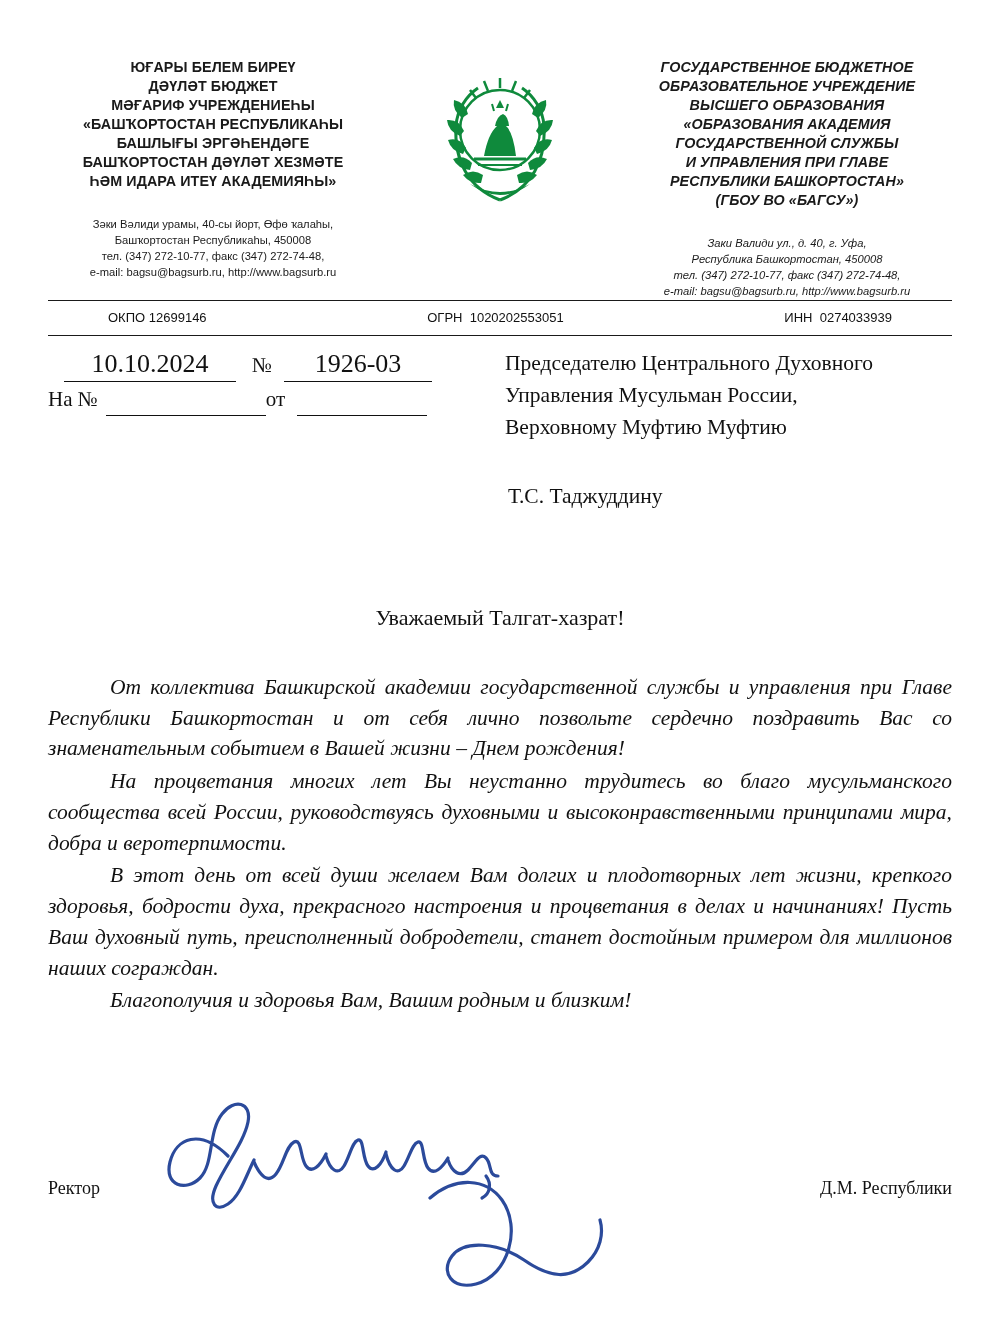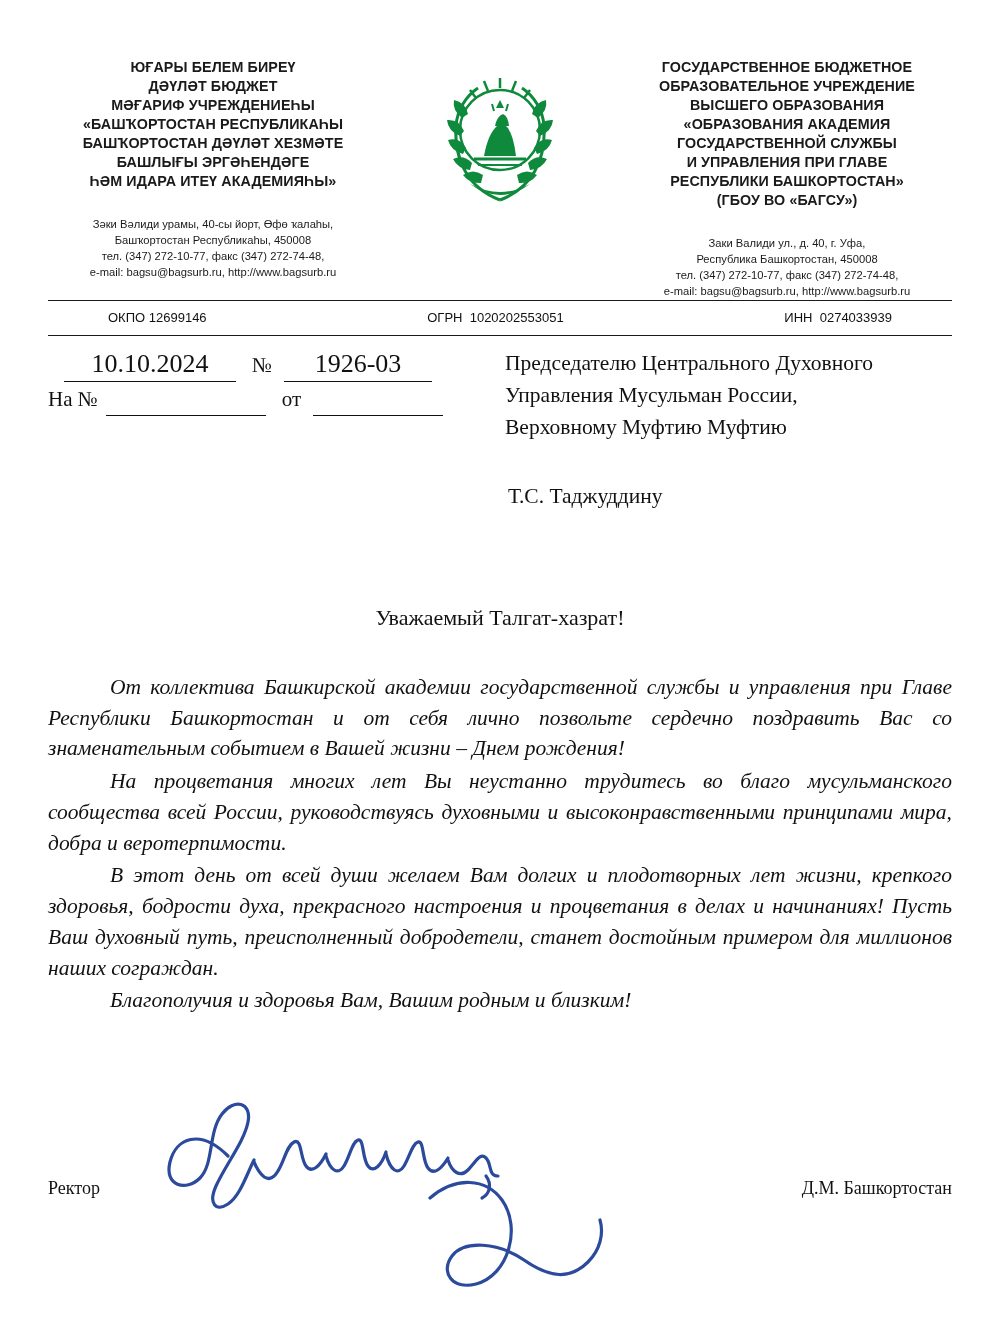--- a/index.html
+++ b/index.html
@@ -39,7 +39,7 @@
     width: 330px;
   }
   .lh-col.left { text-align: center; }
-  .lh-col.right { text-align: center; }
+  .lh-col.right { text-align: center; font-style: italic; }
 
   .org-title {
     font-family: "Liberation Sans", sans-serif;

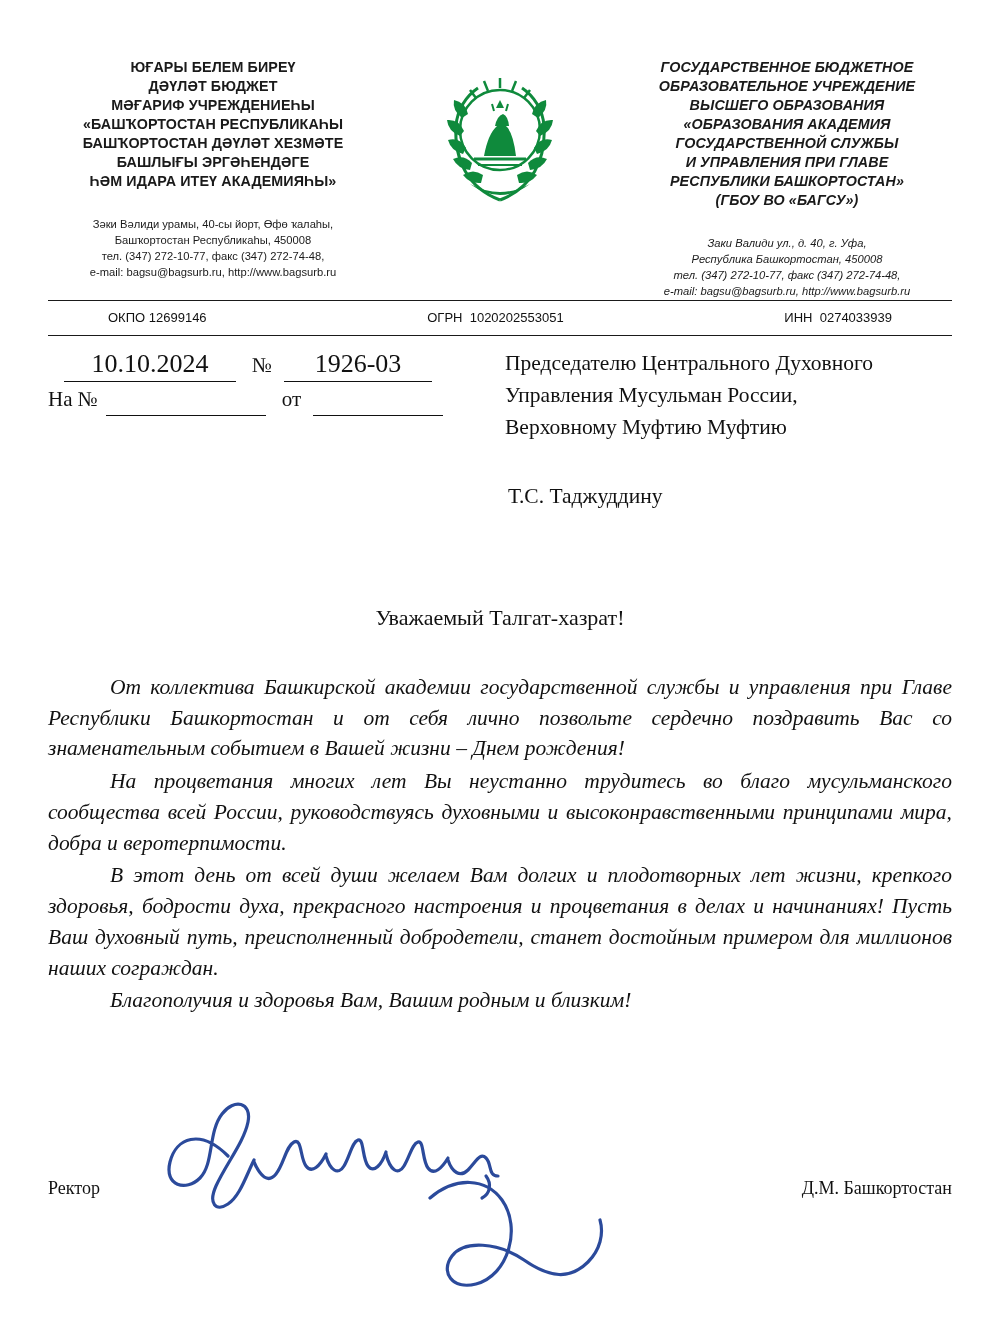--- a/index.html
+++ b/index.html
@@ -196,8 +196,8 @@
         <span class="ln">ДӘҮЛӘТ БЮДЖЕТ</span>
         <span class="ln">МӘҒАРИФ УЧРЕЖДЕНИЕҺЫ</span>
         <span class="ln">«БАШҠОРТОСТАН РЕСПУБЛИКАҺЫ</span>
+        <span class="ln">БАШЛЫҒЫ  ЭРГӘҺЕНДӘГЕ</span>
         <span class="ln">БАШҠОРТОСТАН ДӘҮЛӘТ ХЕЗМӘТЕ</span>
-        <span class="ln">БАШЛЫҒЫ  ЭРГӘҺЕНДӘГЕ</span>
         <span class="ln">ҺӘМ ИДАРА ИТЕҮ АКАДЕМИЯҺЫ»</span>
       </div>
       <div class="contacts contacts-left">

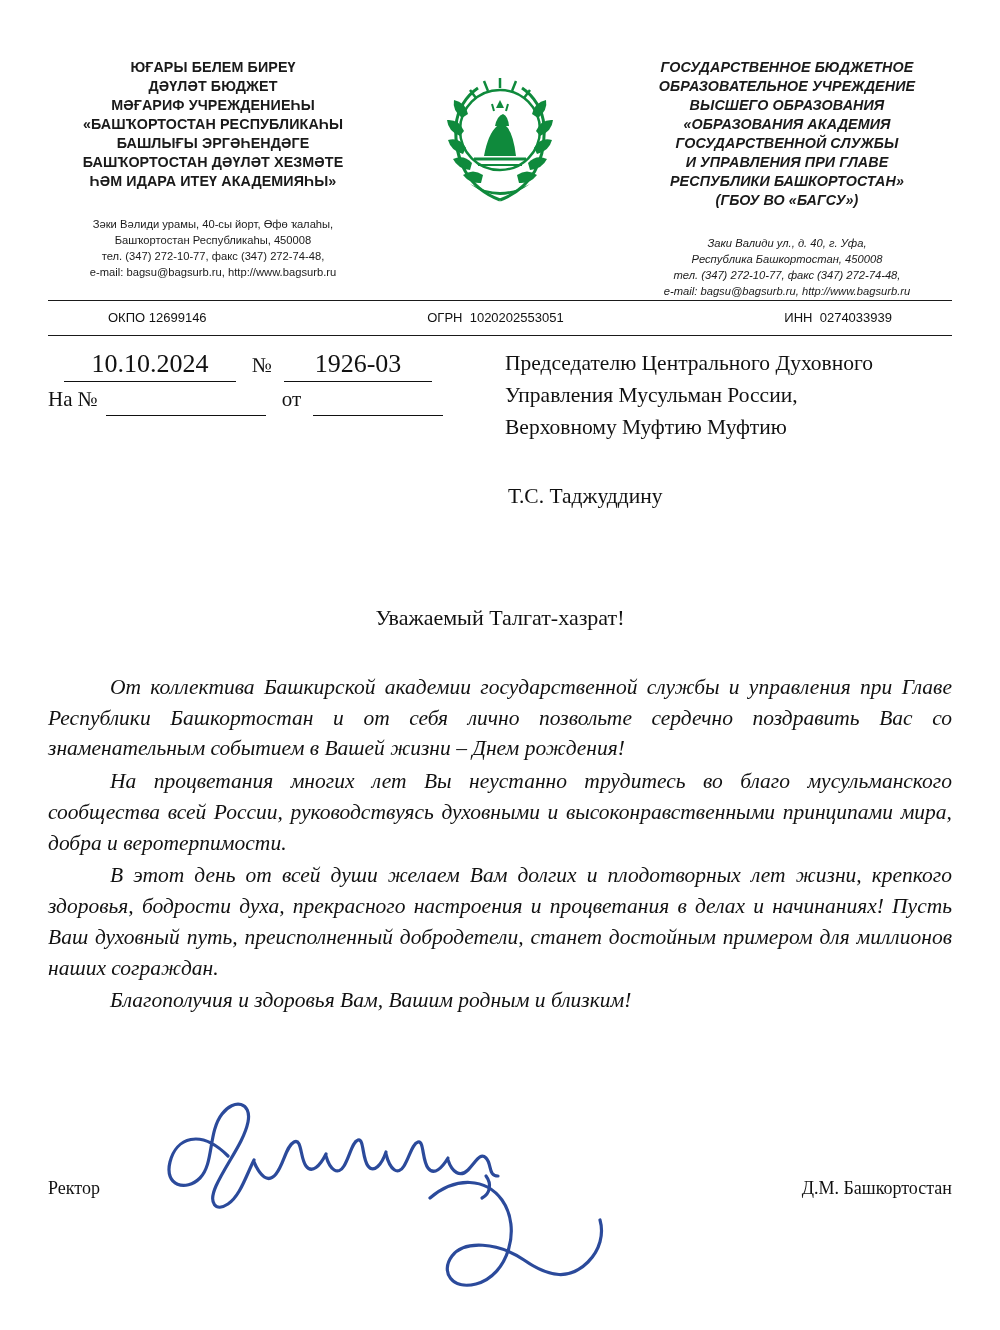--- a/index.html
+++ b/index.html
@@ -283,7 +283,7 @@
     <div class="ref-row">
       <span class="ref-label">На №</span>
       <span class="ref-line date2">&nbsp;</span>
-      <span class="ref-label" style="margin-left:16px;">от</span>
+      <span class="ref-label" style="margin-left:0;">от</span>
       <span class="ref-line num2">&nbsp;</span>
     </div>
   </div>

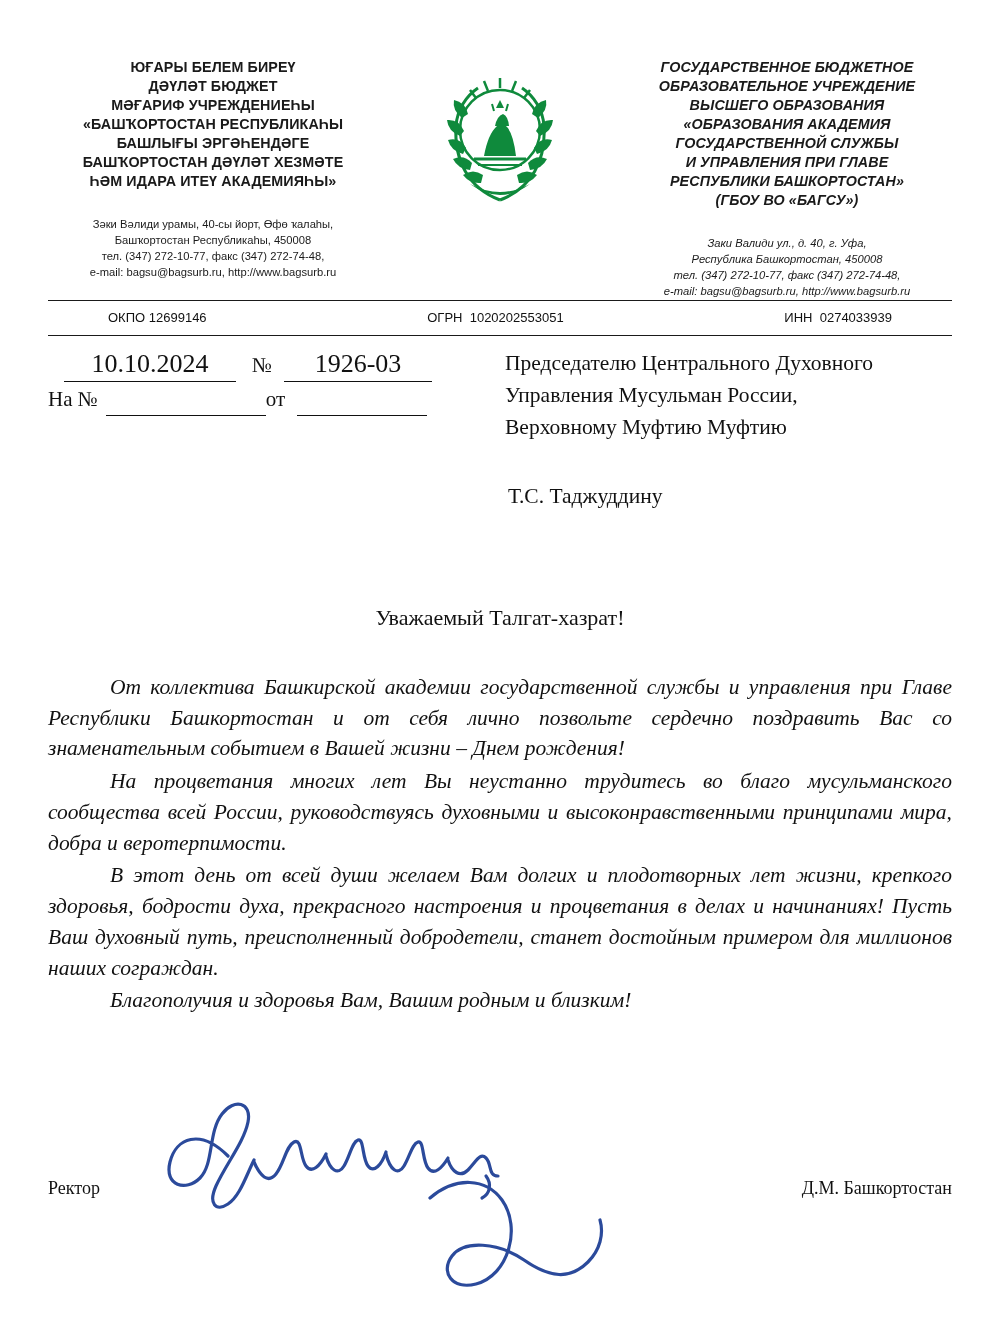--- a/index.html
+++ b/index.html
@@ -318,7 +318,7 @@
 
   <div class="sig-row">
     <span>Ректор</span>
-    <span>Д.М. Башкортостан</span>
+    <span>Д.М. Республики</span>
   </div>
 
 </div>

